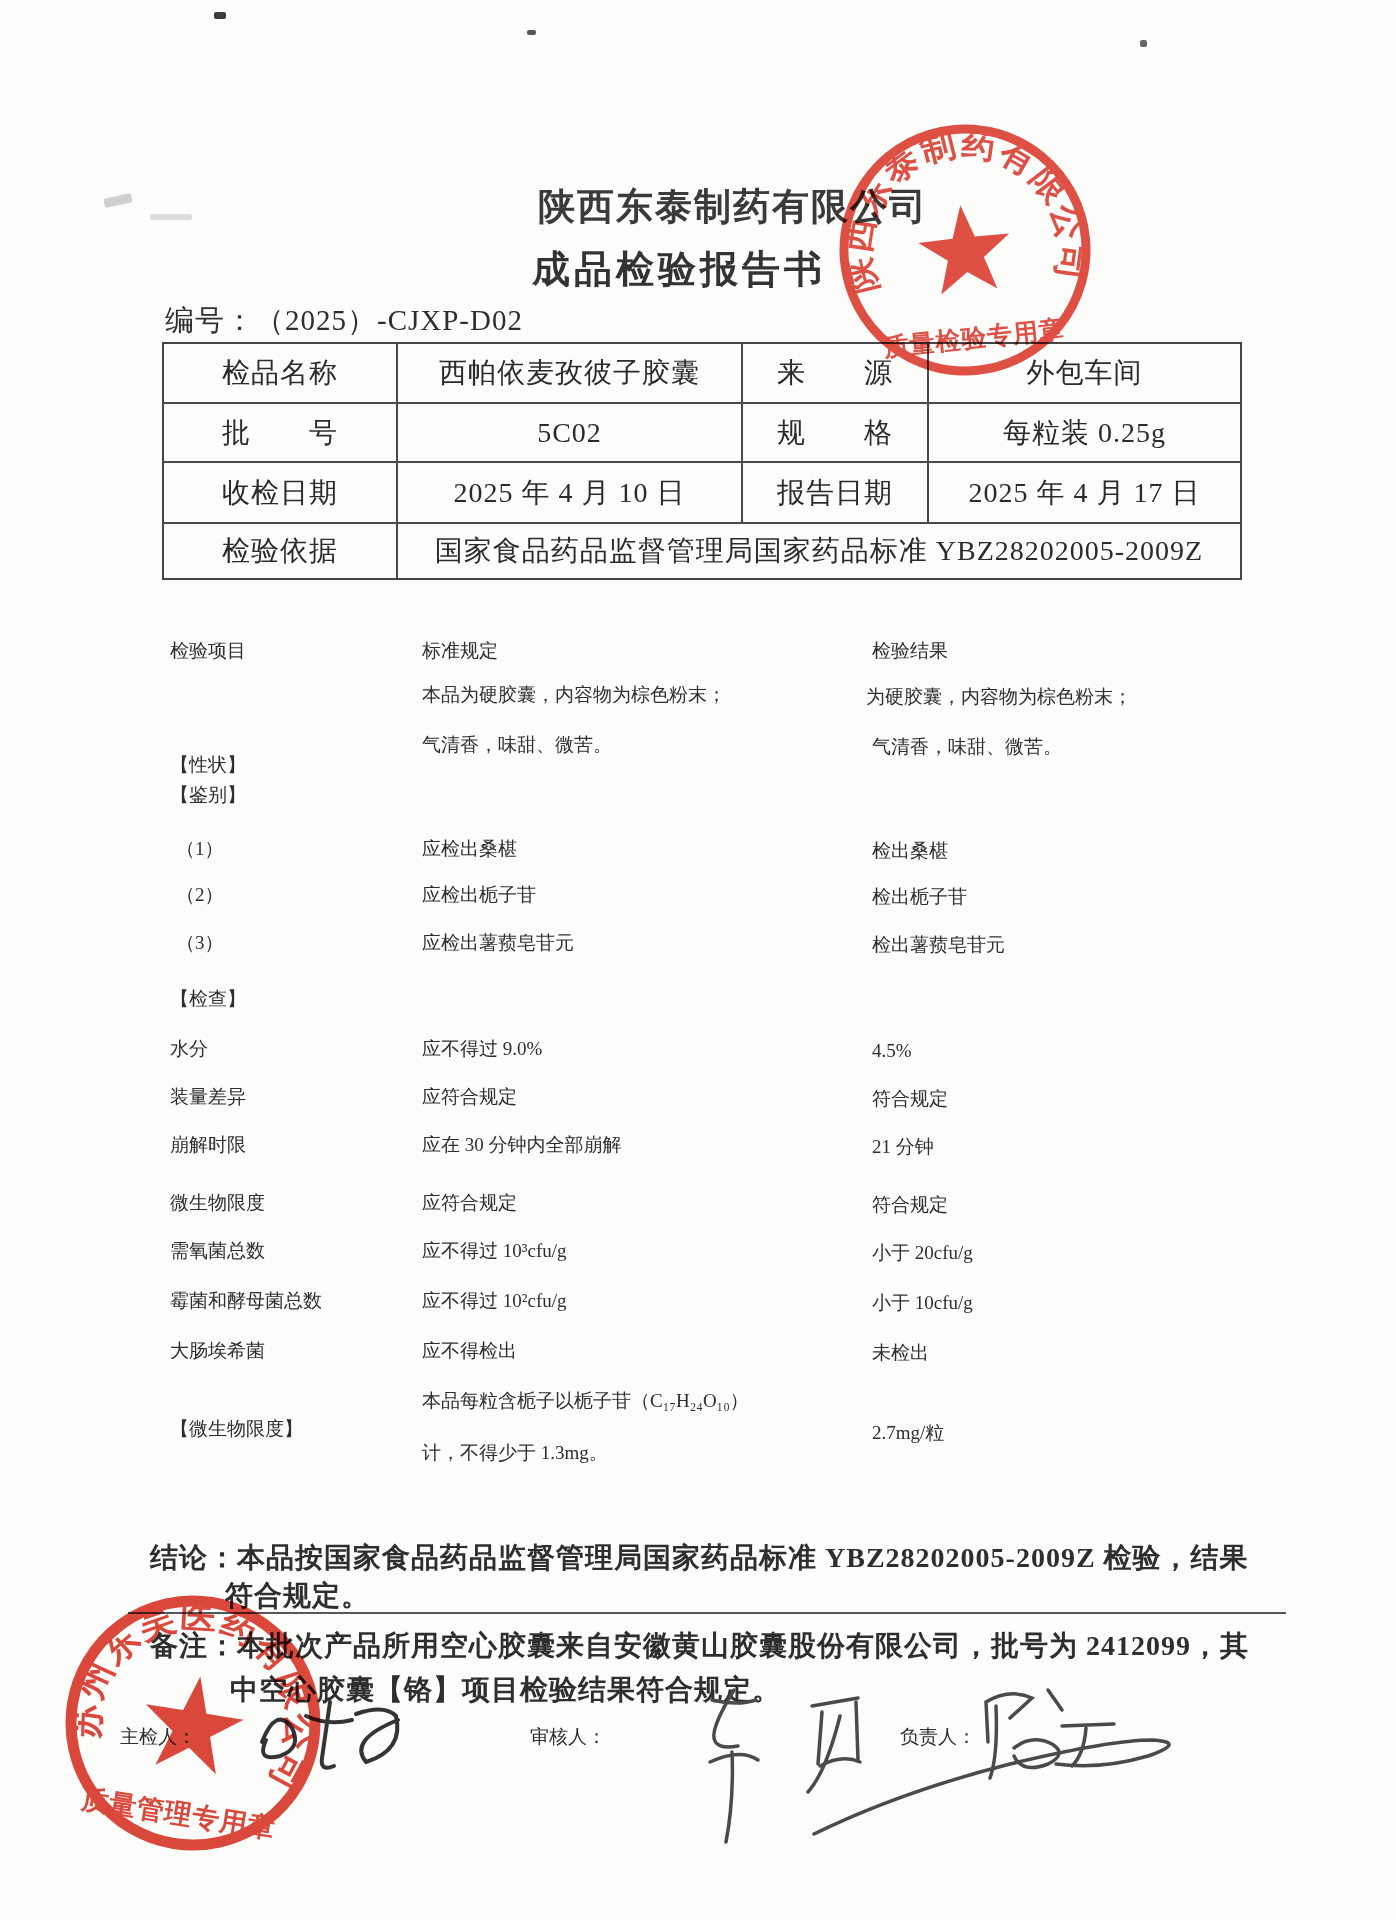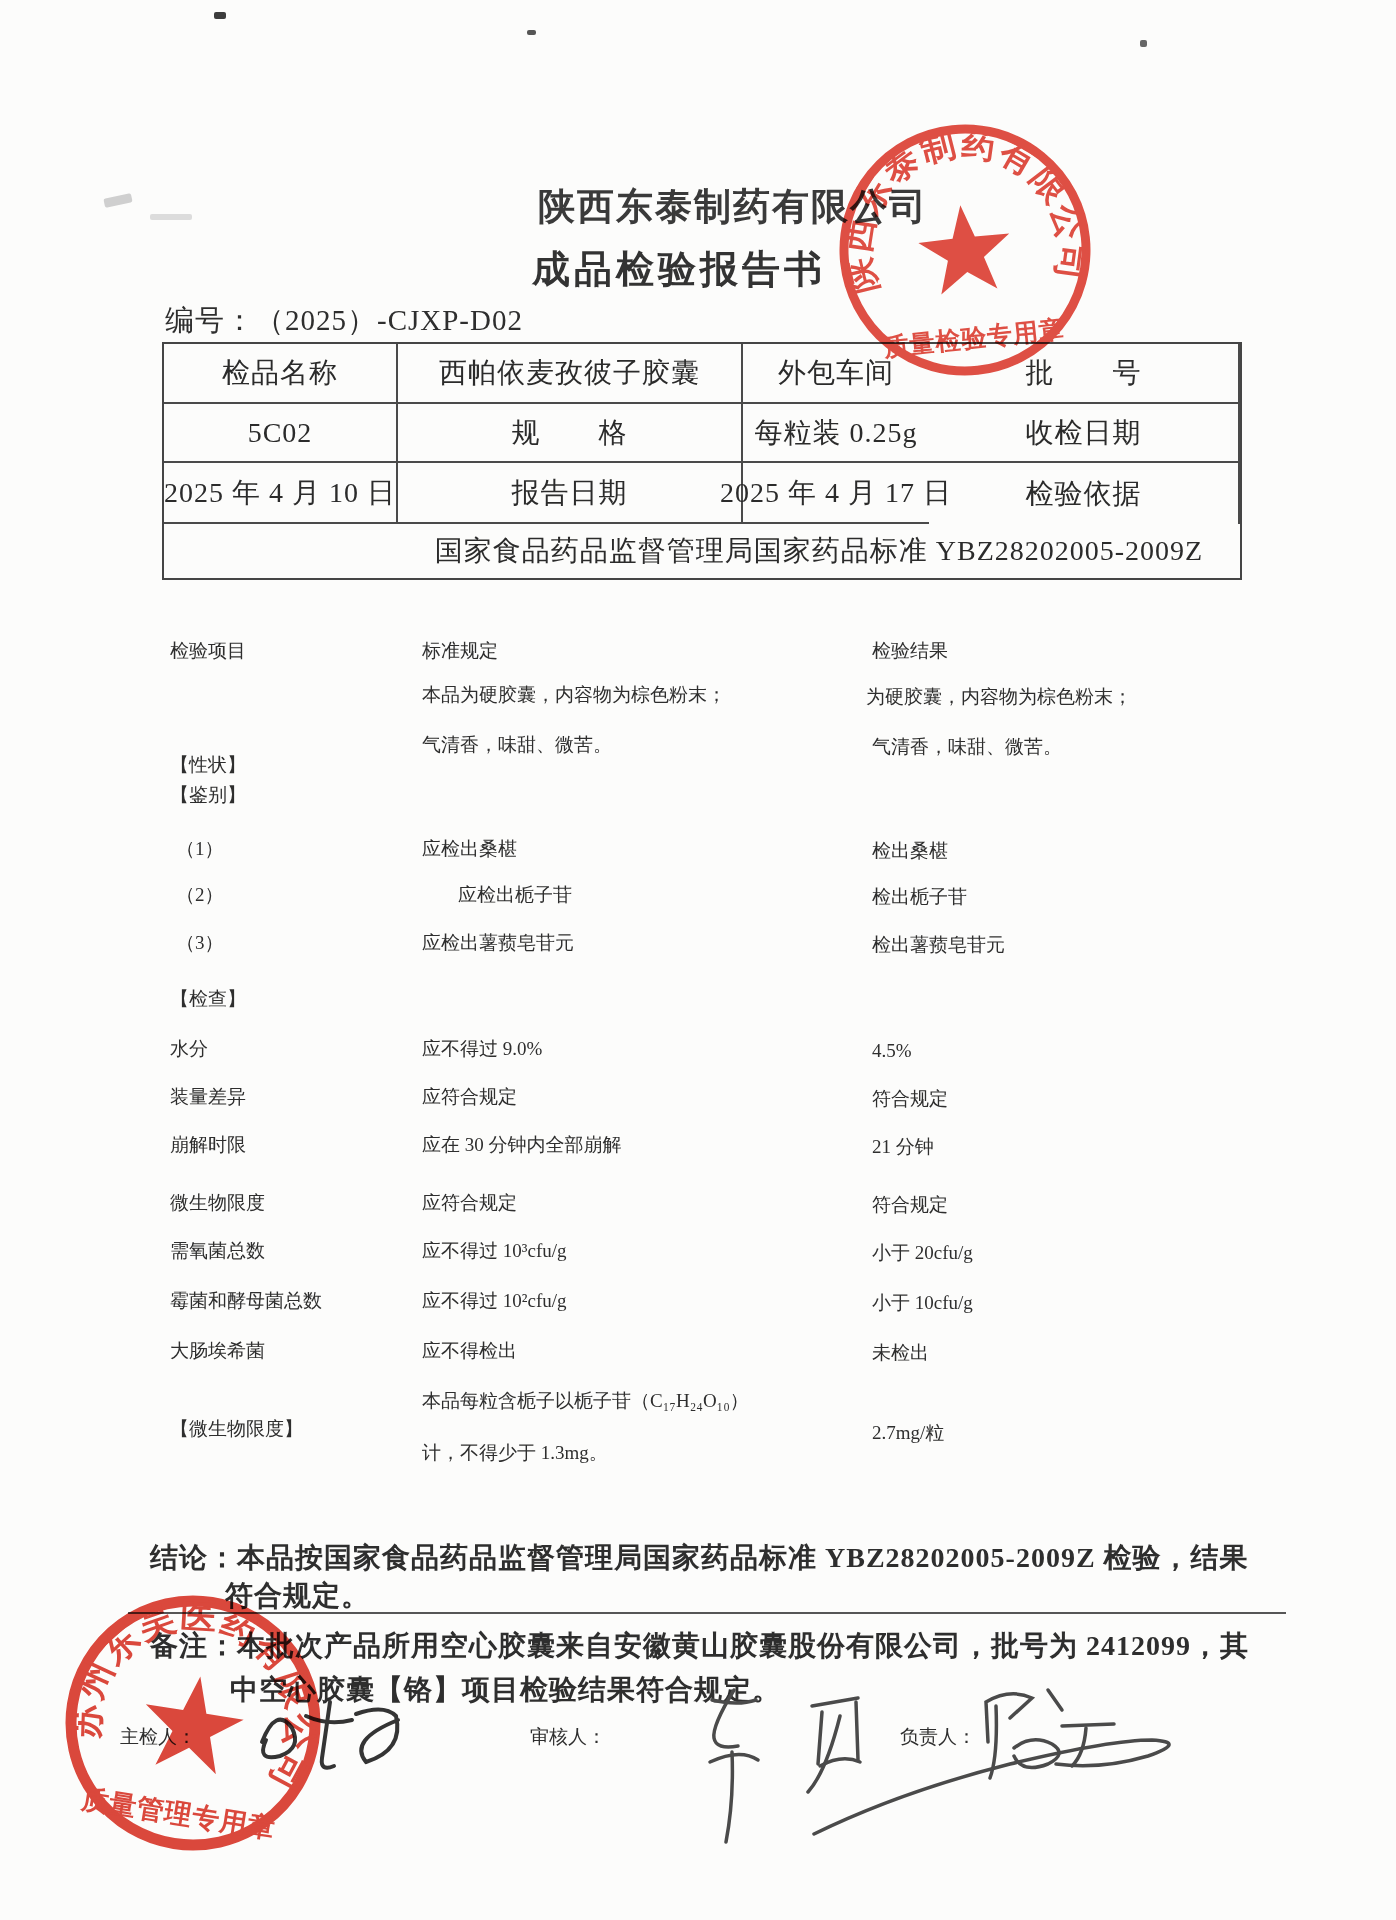--- a/index.html
+++ b/index.html
@@ -59,6 +59,7 @@
   <div class="info-table">
     <div class="ic">检品名称</div>
     <div class="ic">西帕依麦孜彼子胶囊</div>
+    <div class="ic">来　　源</div>
     <div class="ic last-col">外包车间</div>
 
     <div class="ic">批　　号</div>

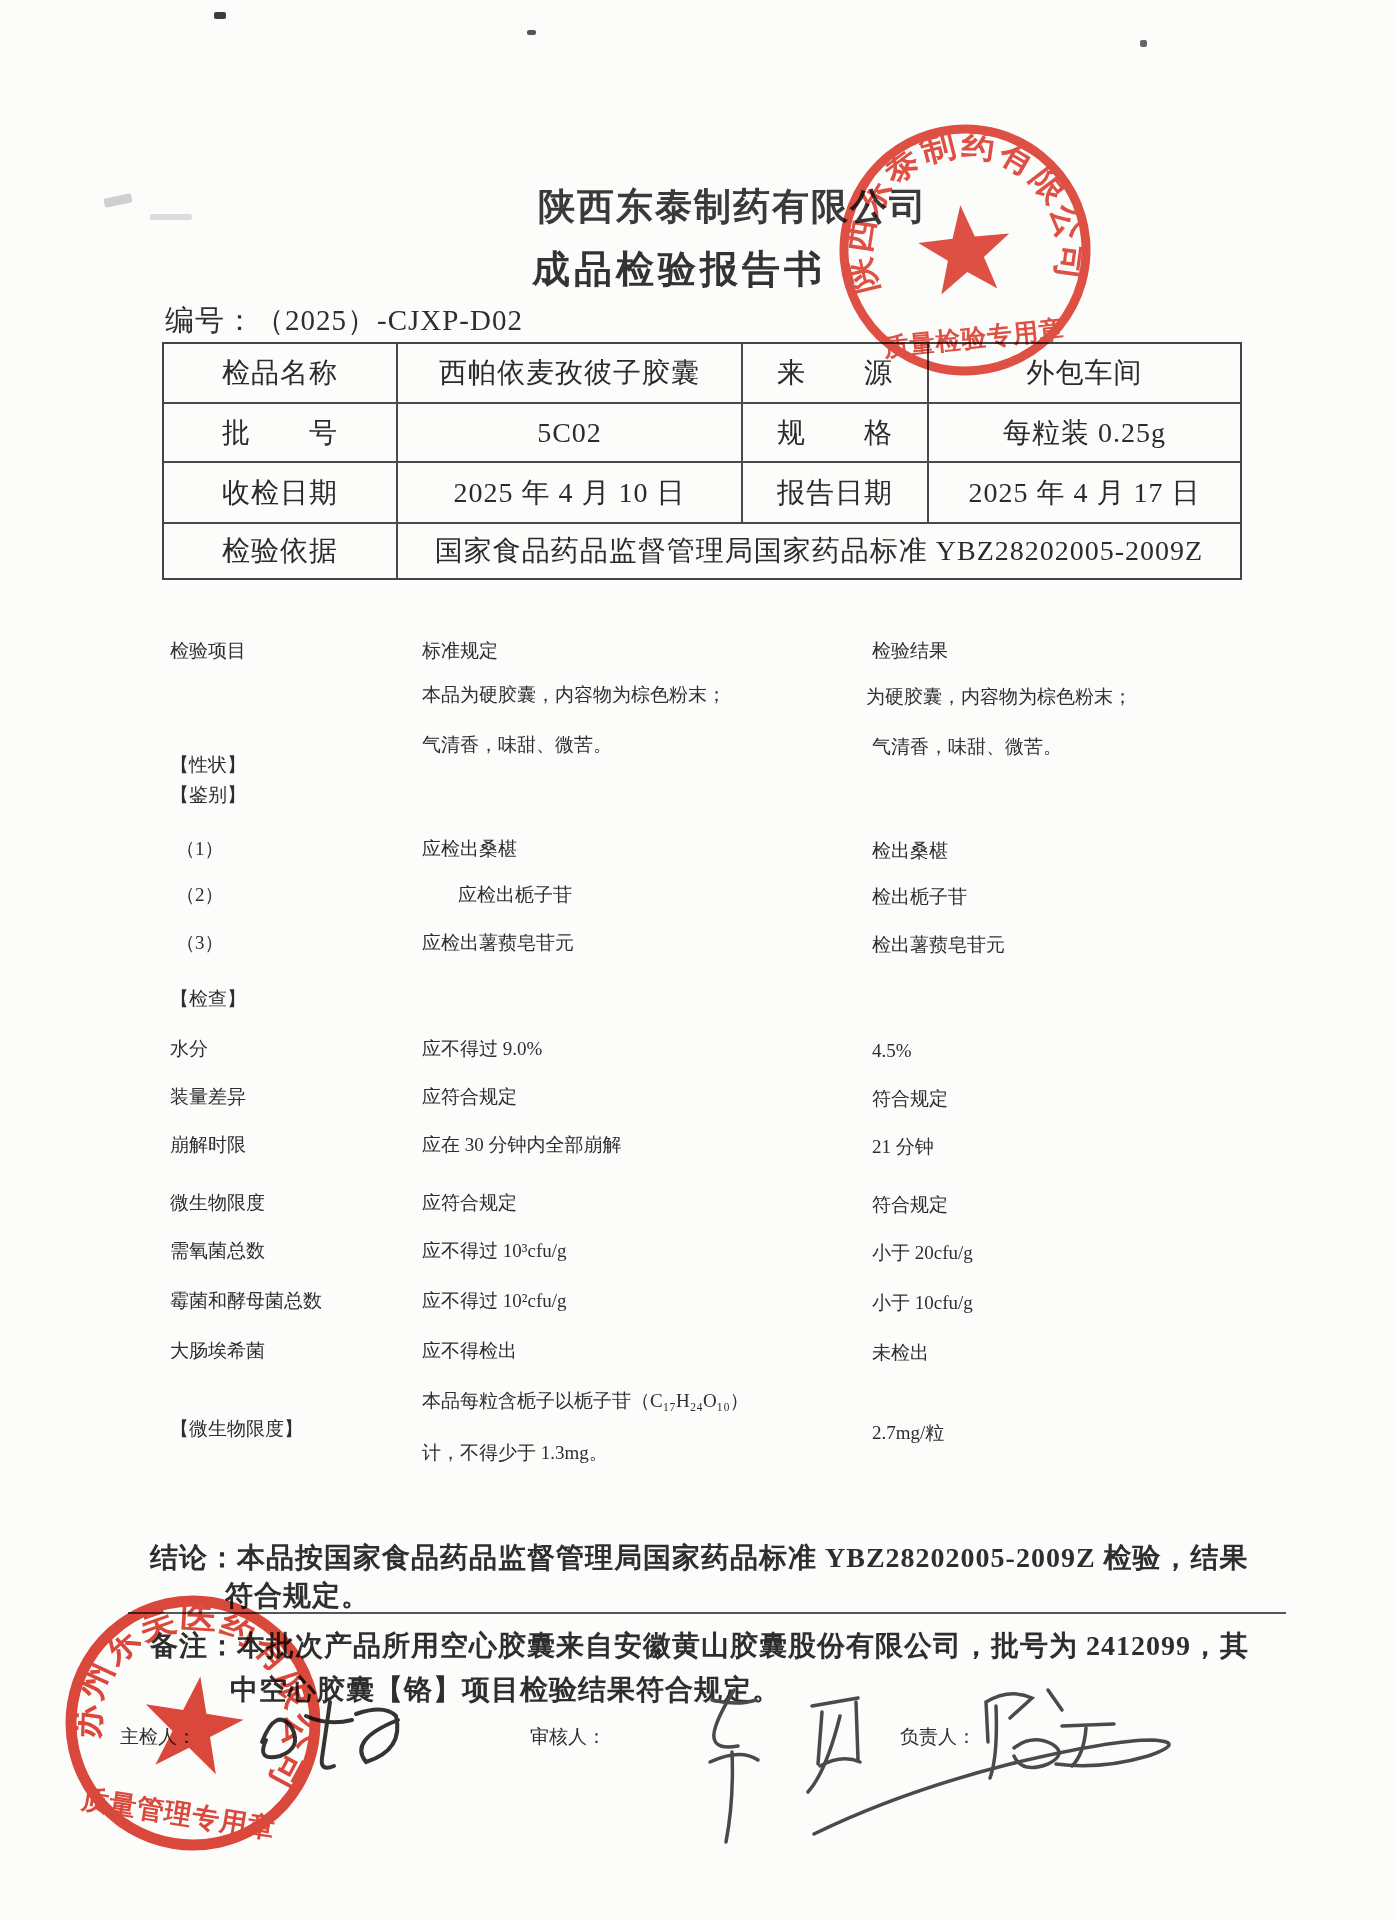--- a/index.html
+++ b/index.html
@@ -93,7 +93,7 @@
   <div class="t" style="left:872px;top:840px;">检出桑椹</div>
 
   <div class="t" style="left:176px;top:884px;">（2）</div>
-  <div class="t" style="left:422px;top:884px;margin-left:36px;">应检出栀子苷</div>
+  <div class="t" style="left:422px;top:884px;">应检出栀子苷</div>
   <div class="t" style="left:872px;top:886px;">检出栀子苷</div>
 
   <div class="t" style="left:176px;top:932px;">（3）</div>

